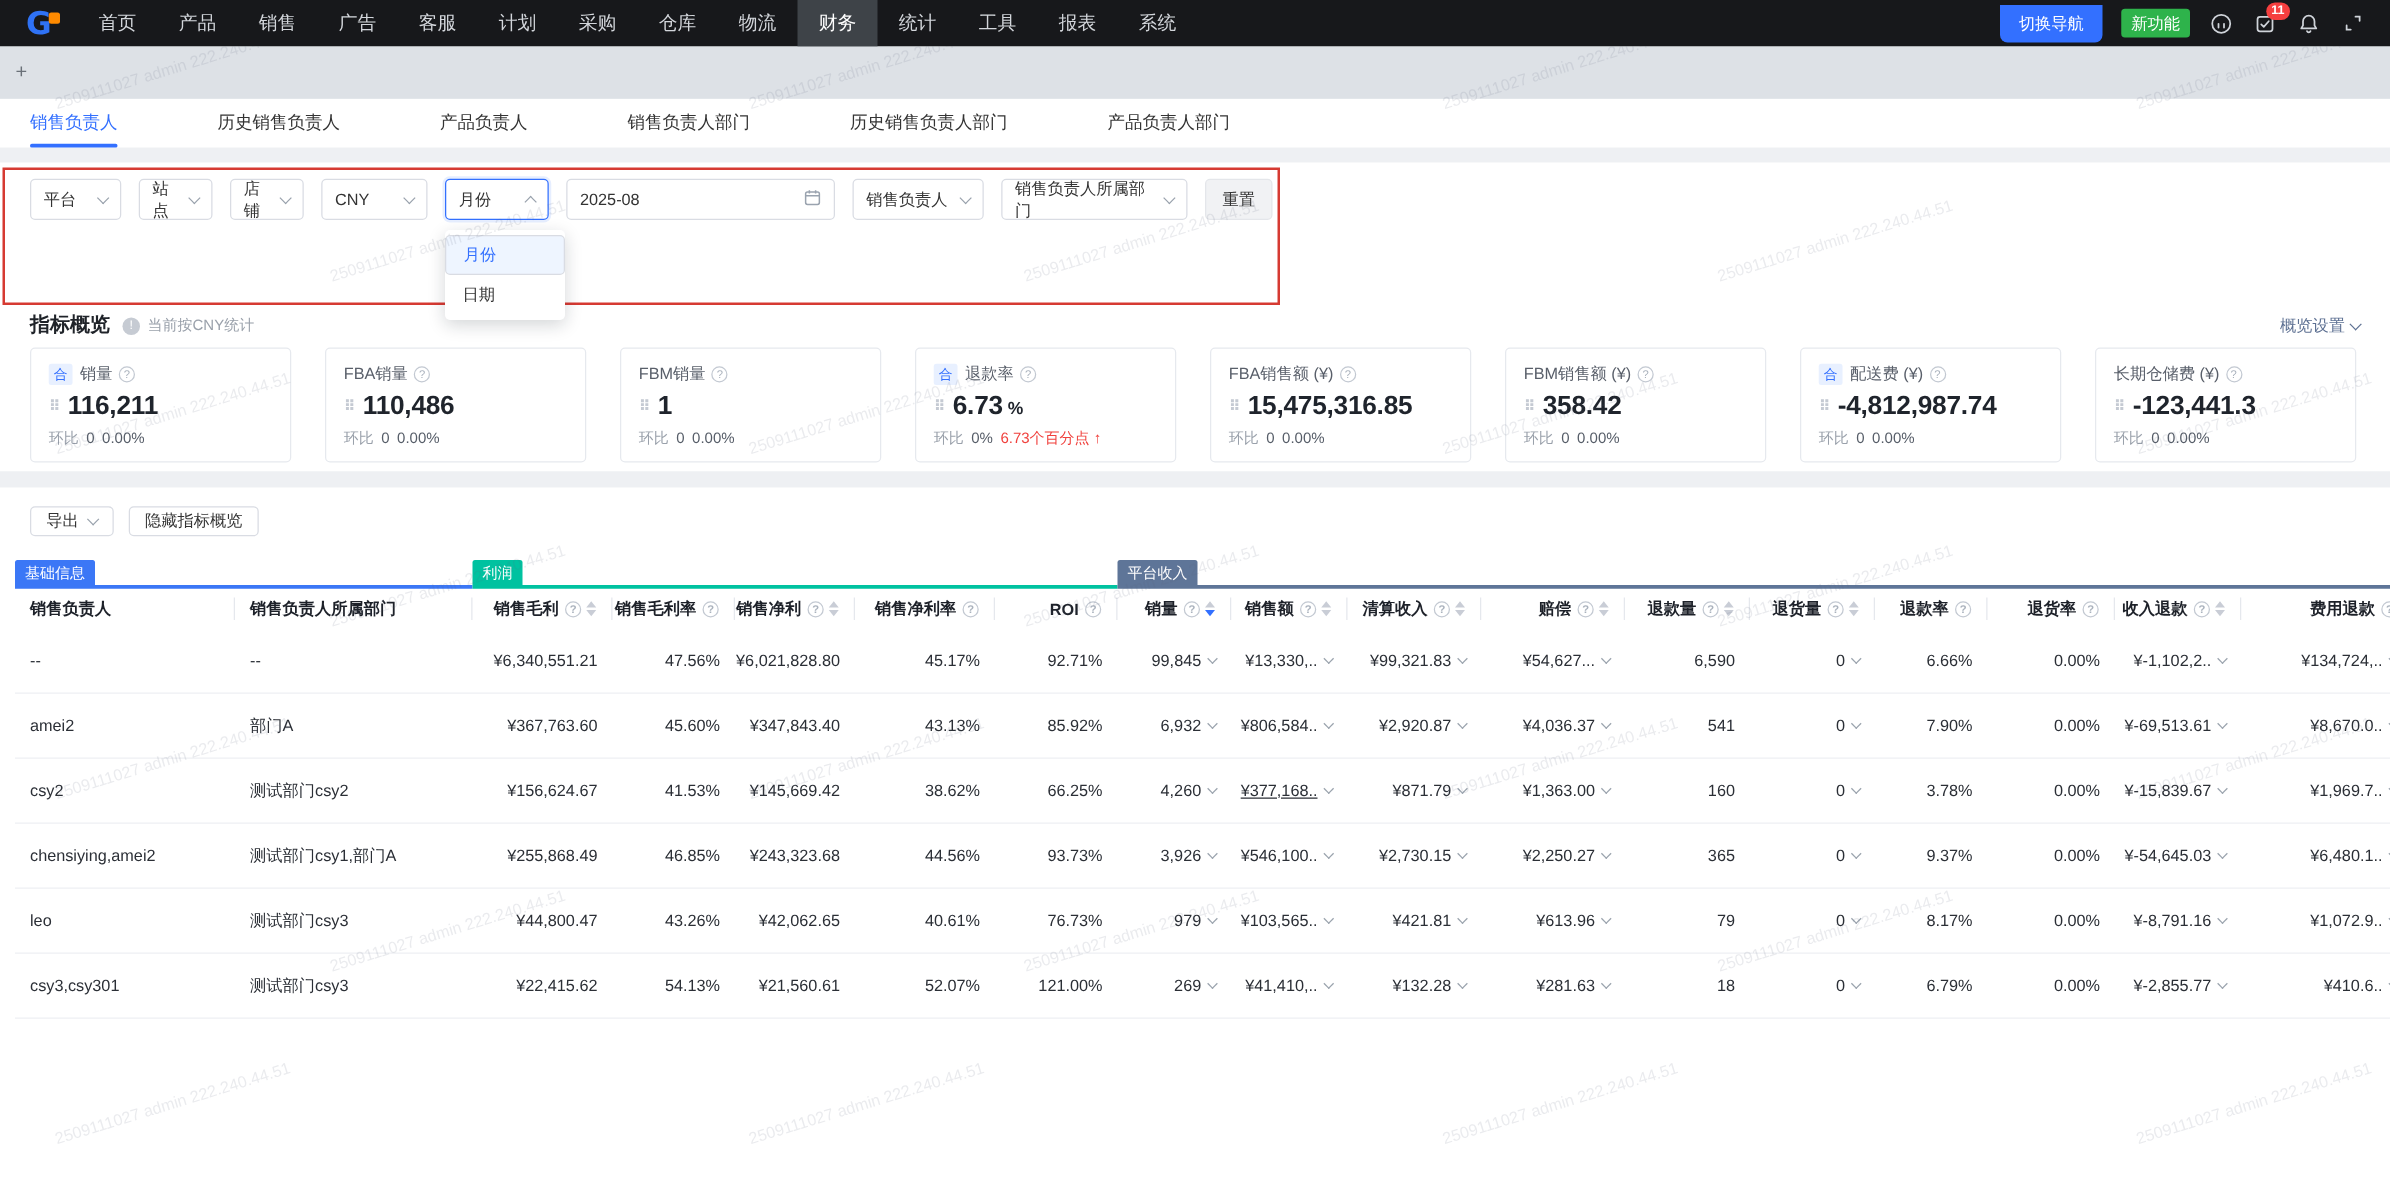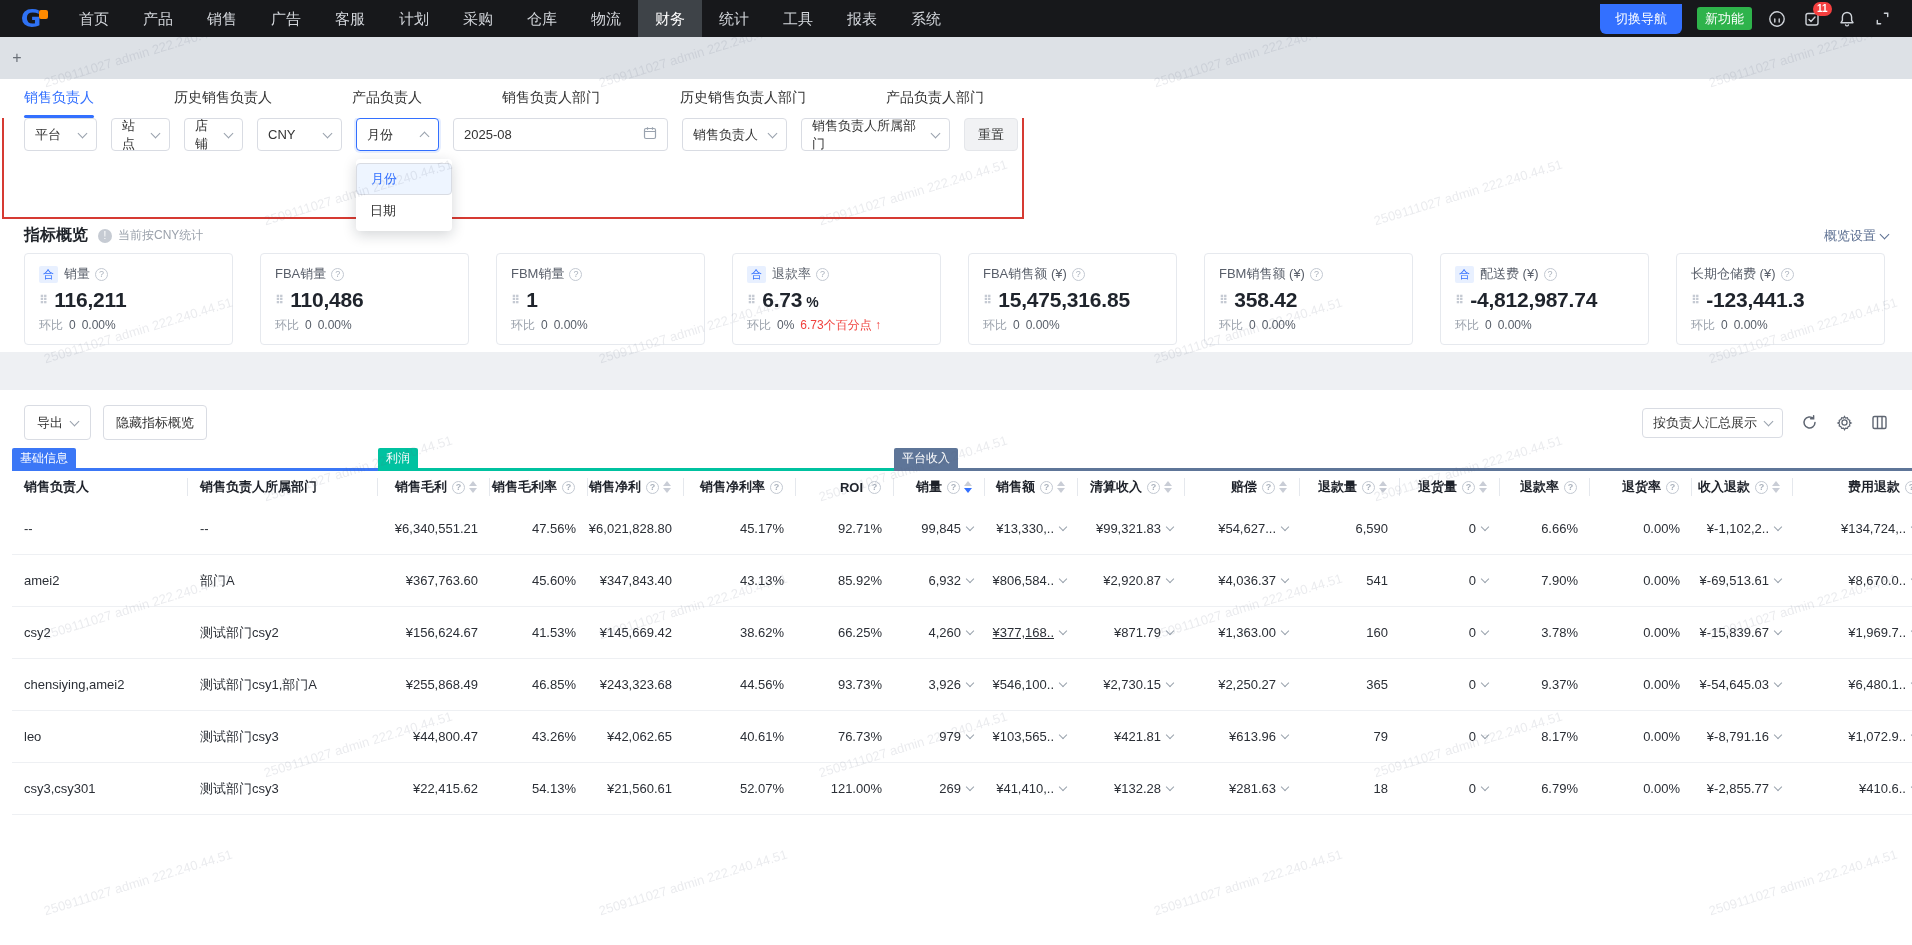--- a/index.html
+++ b/index.html
@@ -39,7 +39,7 @@
   .radio-opt.sel .rdot::after { content:""; position:absolute; left:4px; top:4px; width:4px; height:4px; background:#fff; border-radius:50%; }
 
   
-  .panel1 { position:absolute; top:105px; left:0; width:1912px; height:247px; background:#fff; z-index:5; }
+  .panel1 { position:absolute; top:130px; left:0; width:1912px; height:247px; background:#fff; z-index:5; }
   .redbox { position:absolute; left:2px; top:4px; width:1022px; height:110px; border:2px solid #d63a32; z-index:30; pointer-events:none; }
   .frow1 { position:absolute; top:13px; left:24px; display:flex; gap:14px; align-items:center; }
   .frow2 { position:absolute; top:58px; left:24px; display:flex; gap:14px; align-items:center; }

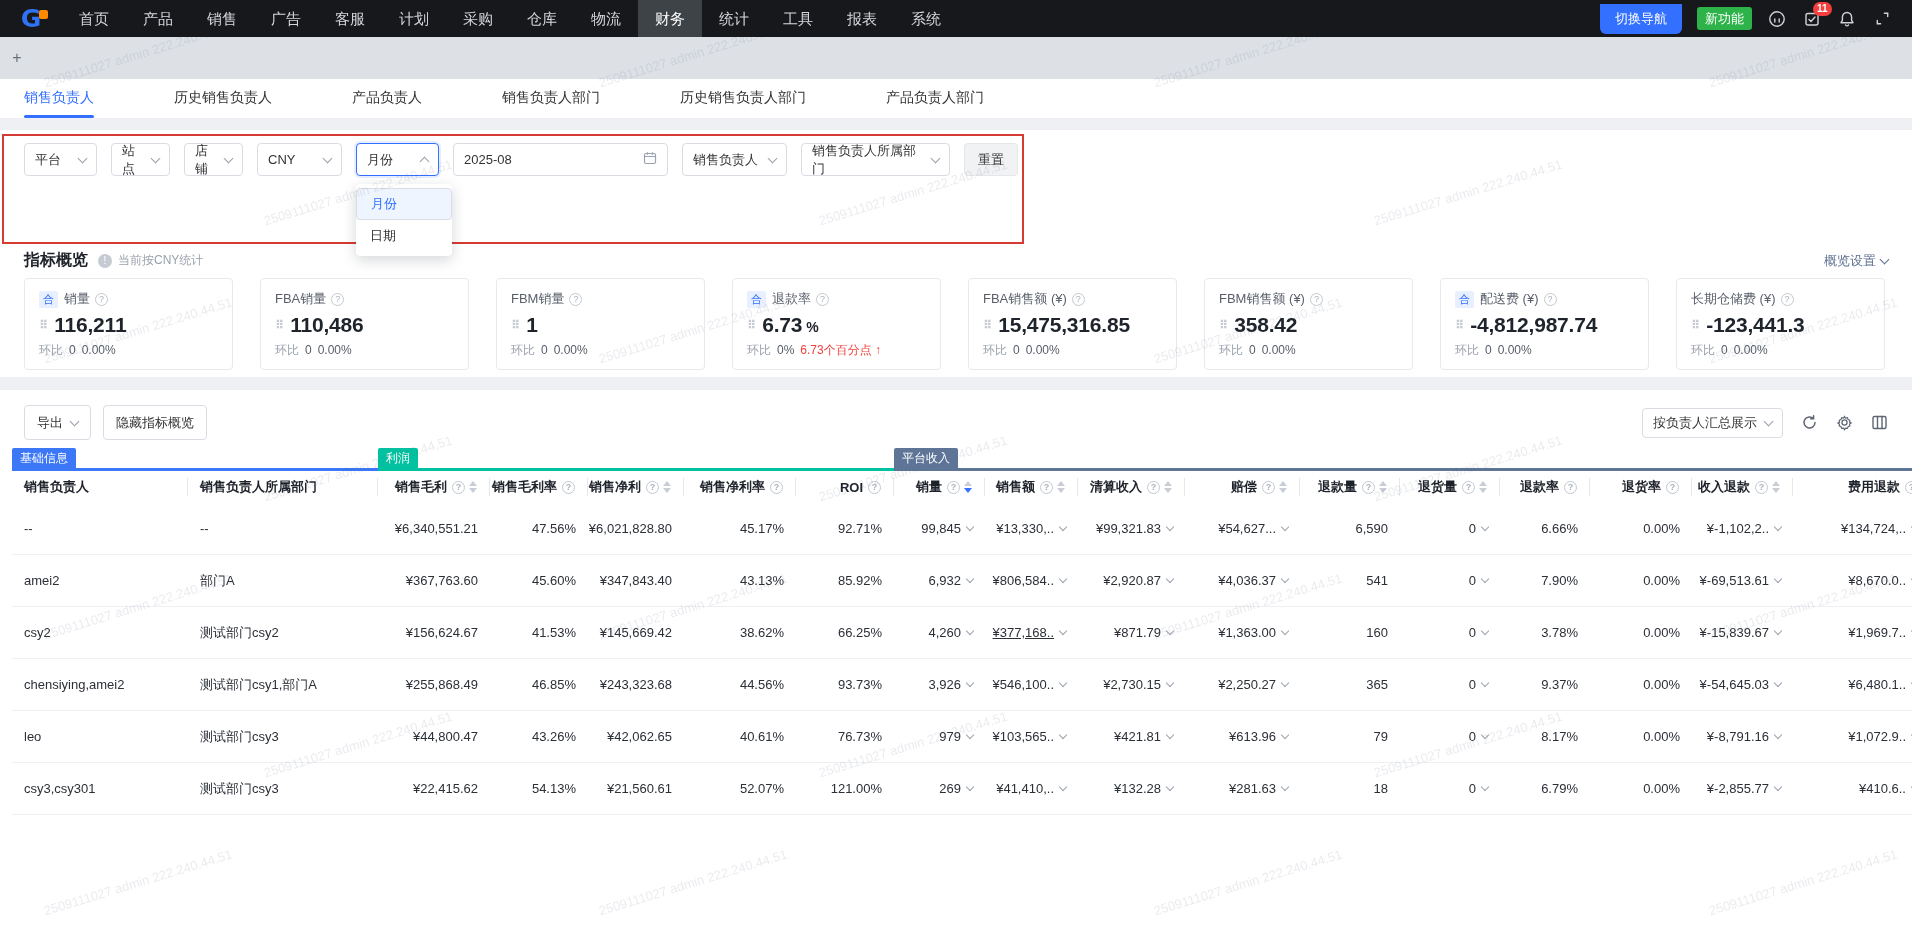--- a/index.html
+++ b/index.html
@@ -80,7 +80,7 @@
   
   .panel2 { position:absolute; top:390px; left:0; width:1912px; height:555px; background:#fff; z-index:5; }
   .tbar { position:absolute; top:15px; left:24px; right:24px; display:flex; align-items:center; }
-  .btn-outline { height:35px; border:1px solid #d9dce3; border-radius:4px; background:#fff; font-size:13px; color:#333; display:flex; align-items:center; padding:0 12px; margin-right:12px; cursor:pointer; }
+  .btn-outline { height:24px; border:1px solid #d9dce3; border-radius:4px; background:#fff; font-size:13px; color:#333; display:flex; align-items:center; padding:0 12px; margin-right:12px; cursor:pointer; }
   .tbar-right { margin-left:auto; display:flex; align-items:center; gap:18px; }
   .sum-sel { height:30px; border:1px solid #d9dce3; border-radius:4px; font-size:13px; color:#333; display:flex; align-items:center; padding:0 10px; cursor:pointer; }
   .tool-ico { color:#5f6672; cursor:pointer; display:flex; }

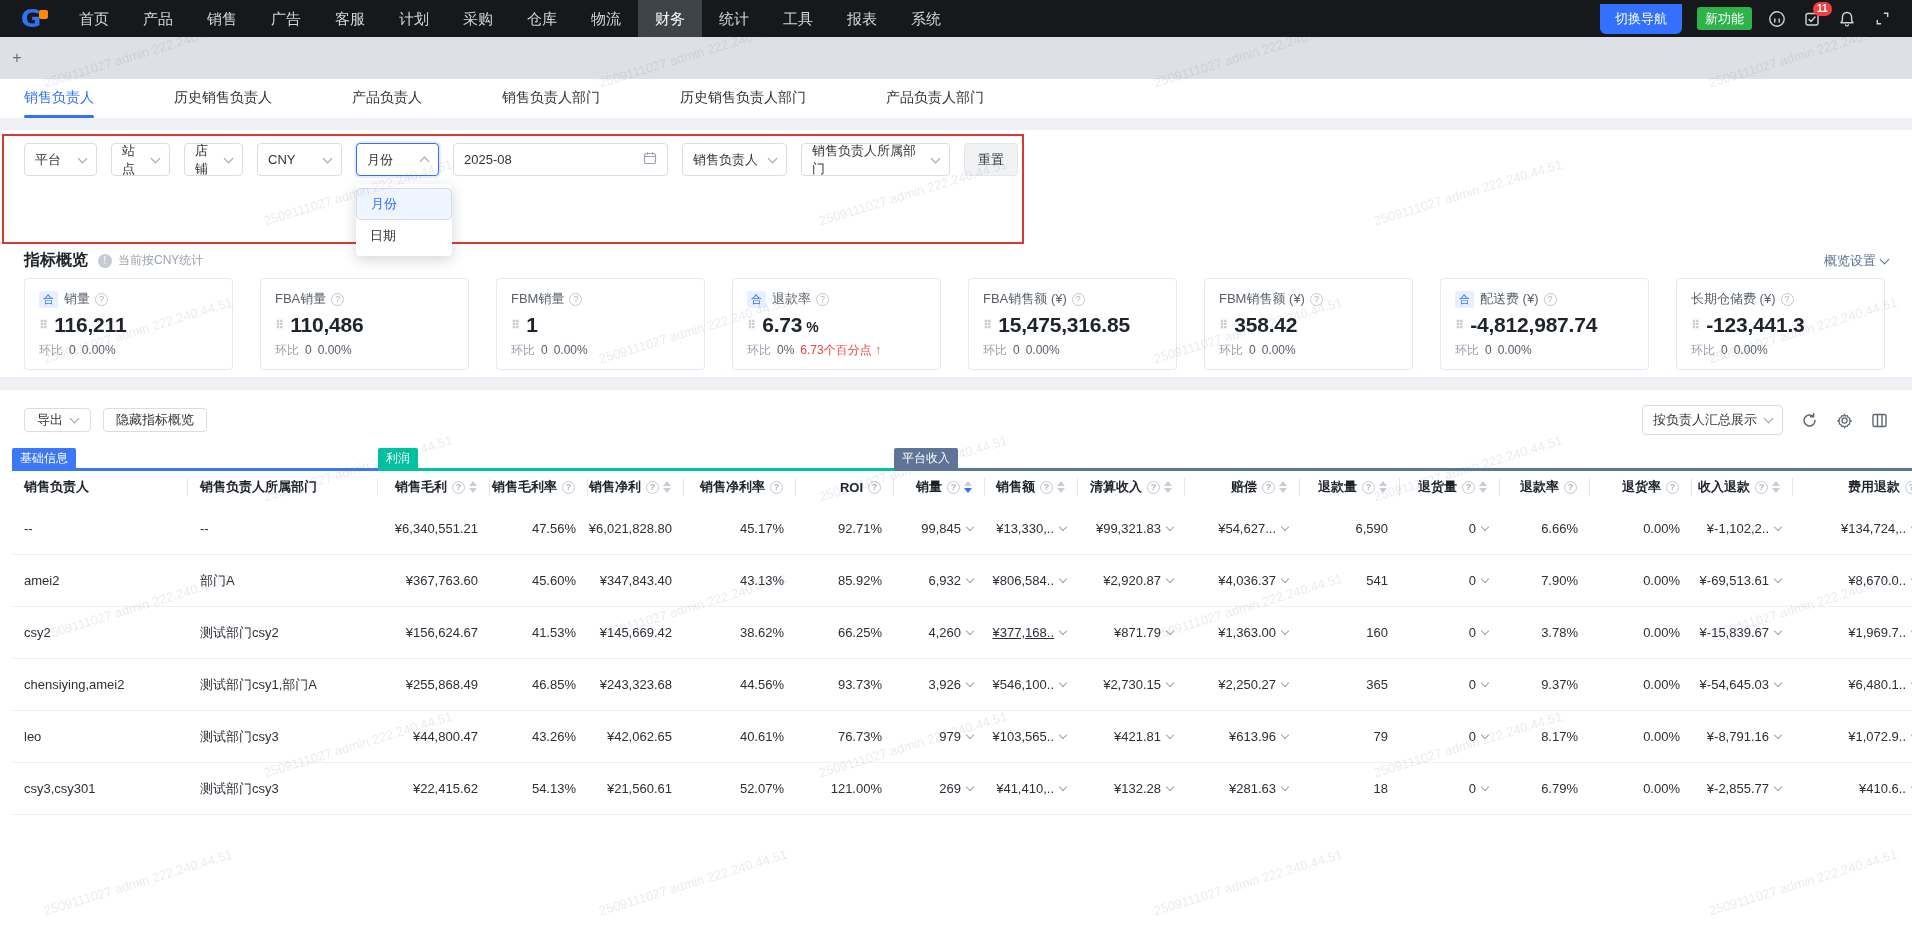--- a/index.html
+++ b/index.html
@@ -335,29 +335,6 @@
     </div>
     <div class="btn-outline">
       <span>隐藏指标概览</span>
-    </div>
-    <div class="tbar-right">
-      <div class="sum-sel">
-        <span>按负责人汇总展示</span>
-          <i class="chev"></i>
-      </div>
-      <span class="tool-ico">
-        <svg width="17" height="17" viewBox="0 0 17 17" fill="none" stroke="#5f6672" stroke-width="1.5" stroke-linecap="round">
-          <path d="M14 8.5 a5.5 5.5 0 1 1 -1.6 -3.9 M12.6 1.8 v3 h-3"></path>
-        </svg>
-      </span>
-      <span class="tool-ico">
-        <svg width="17" height="17" viewBox="0 0 20 20" fill="none" stroke="#5f6672" stroke-width="1.5">
-          <circle cx="10" cy="10" r="3"></circle>
-          <path d="M10 2.2 l1.2 2.1 2.4-.4 1 2.2 2.2 1 -.4 2.4 2.1 1.2 -2.1 1.2 .4 2.4 -2.2 1 -1 2.2 -2.4 -.4 -1.2 2.1 -1.2 -2.1 -2.4 .4 -1 -2.2 -2.2 -1 .4 -2.4 -2.1 -1.2 2.1 -1.2 -.4 -2.4 2.2 -1 1 -2.2 2.4 .4 z" transform="scale(0.92) translate(0.9,0.9)"></path>
-        </svg>
-      </span>
-      <span class="tool-ico">
-        <svg width="17" height="17" viewBox="0 0 17 17" fill="none" stroke="#5f6672" stroke-width="1.4">
-          <rect x="2" y="2.5" width="13" height="12" rx="1.5"></rect>
-            <path d="M6.5 2.5 v12 M11 2.5 v12"></path>
-        </svg>
-      </span>
     </div>
   </div>
 

